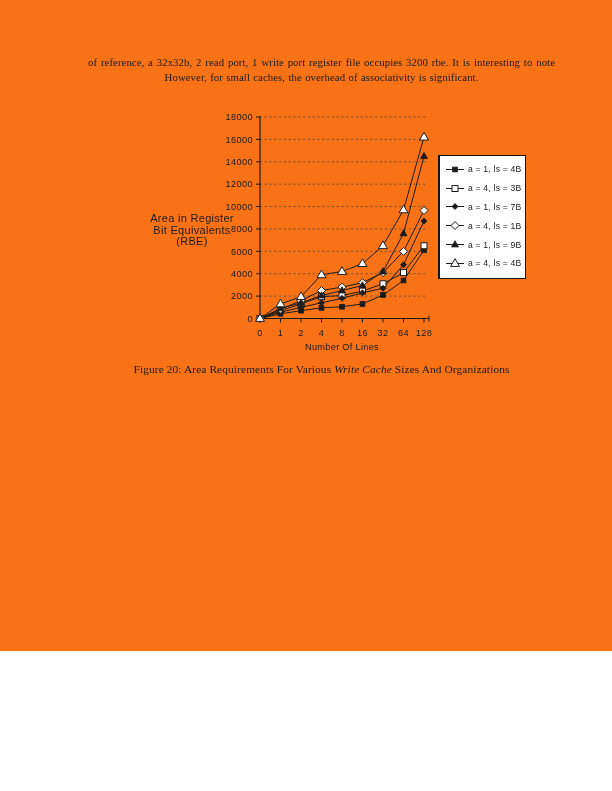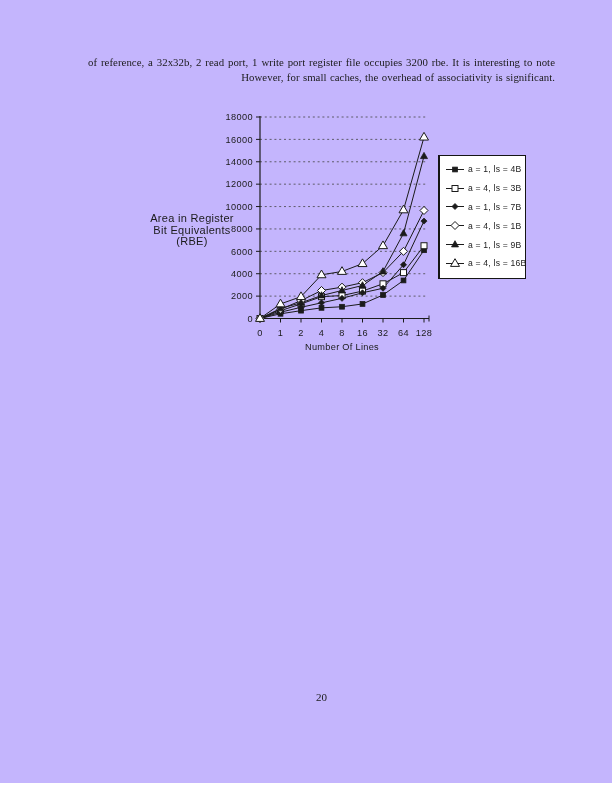--- a/index.html
+++ b/index.html
@@ -4,7 +4,7 @@
 <style>
   html,body{margin:0;padding:0;background:#ffffff;}
   .page{
-    position:relative;width:612px;height:783px;background:#c4b5fd;
+    position:relative;width:612px;height:651px;background:#f97316;
     overflow:hidden;color:#1b1b1b;
     font-family:"Liberation Serif", serif;
   }

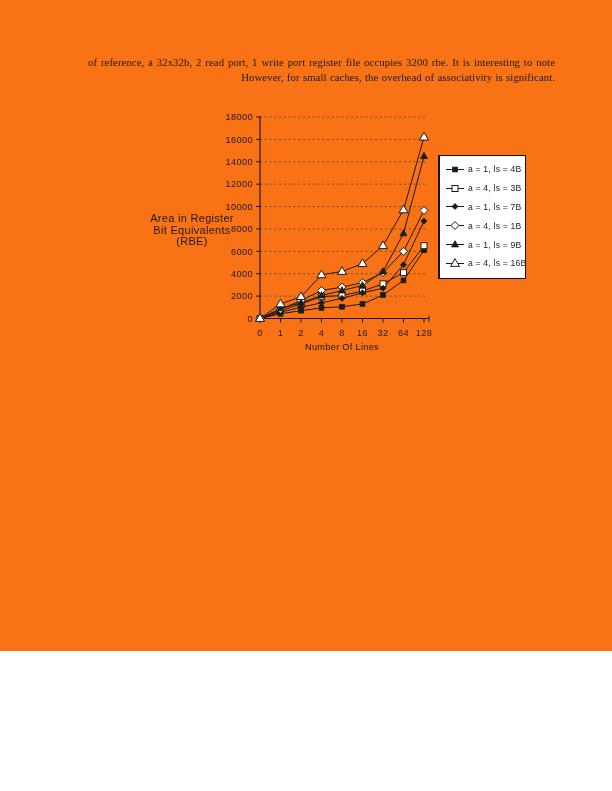--- a/index.html
+++ b/index.html
@@ -13,7 +13,7 @@
     font-size:10.8px;line-height:15px;letter-spacing:0.05px;word-spacing:0.6px;
   }
   .jline{text-align:justify;text-align-last:justify;}
-  .jlast{text-align:right;}
+  .jlast{text-align:center;}
   .ylabel{
     position:absolute;left:140px;top:213px;width:104px;text-align:center;
     font-family:"Liberation Sans", sans-serif;font-size:11px;line-height:11.6px;

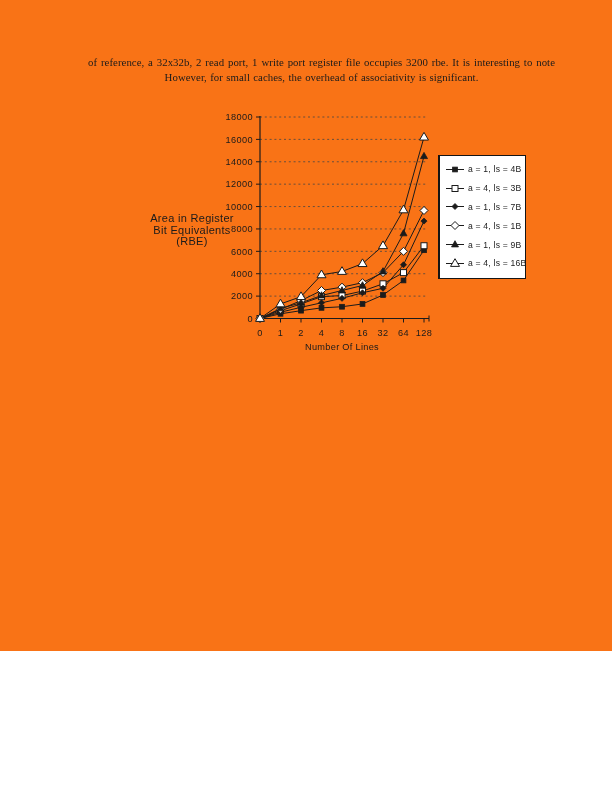--- a/index.html
+++ b/index.html
@@ -219,7 +219,7 @@
           <line x1="1" y1="5.5" x2="19" y2="5.5" stroke="#1b1b1b" stroke-width="1"></line>
           <path d="M10 0.7000000000000002L14.5 8.4L5.5 8.4Z" fill="#ffffff" stroke="#1b1b1b" stroke-width="1"></path>
         </svg>
-        <span class="llabel">a = 4, ls = 16B</span>
+        <span class="llabel">a = 4, ls = 4B</span>
       </div>
     </div>
 

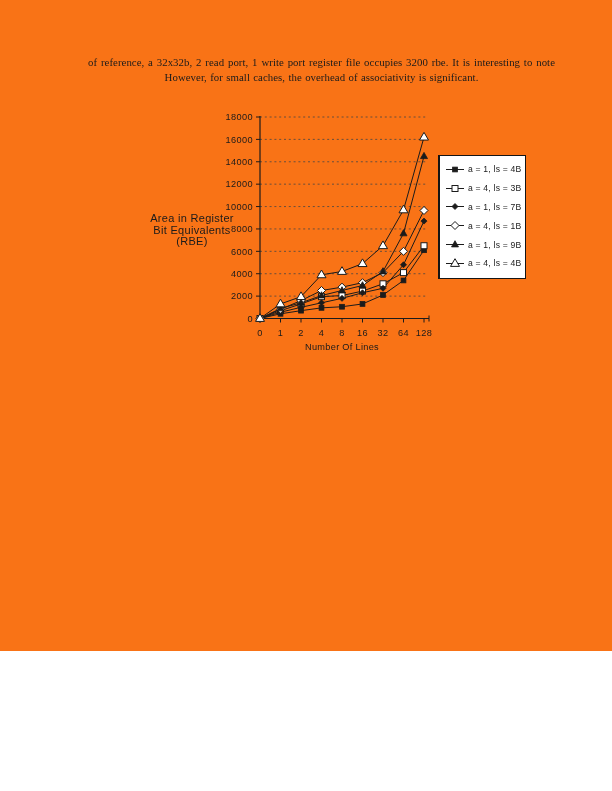--- a/index.html
+++ b/index.html
@@ -223,6 +223,7 @@
       </div>
     </div>
 
+  <p class="caption"><span>Figure 20: Area Requirements For Various </span><span class="ital">Write Cache</span><span> Sizes And Organizations</span></p>
 
   <div class="page-number">20</div>
 

